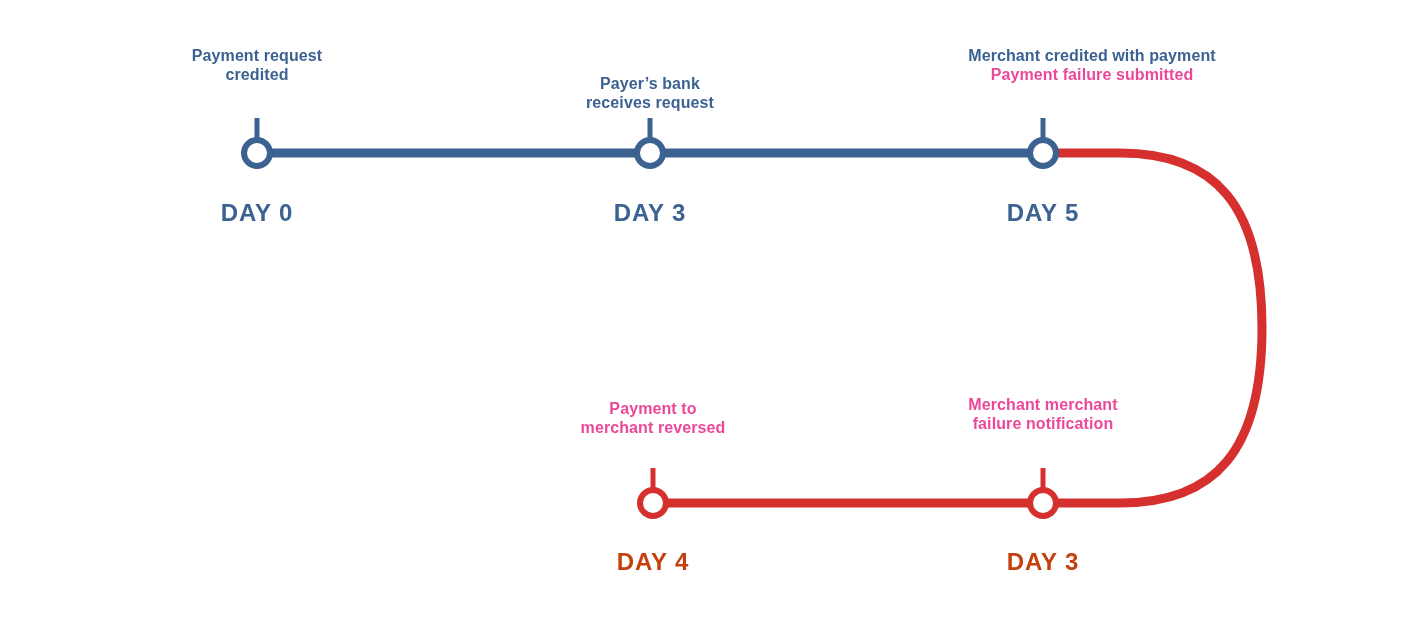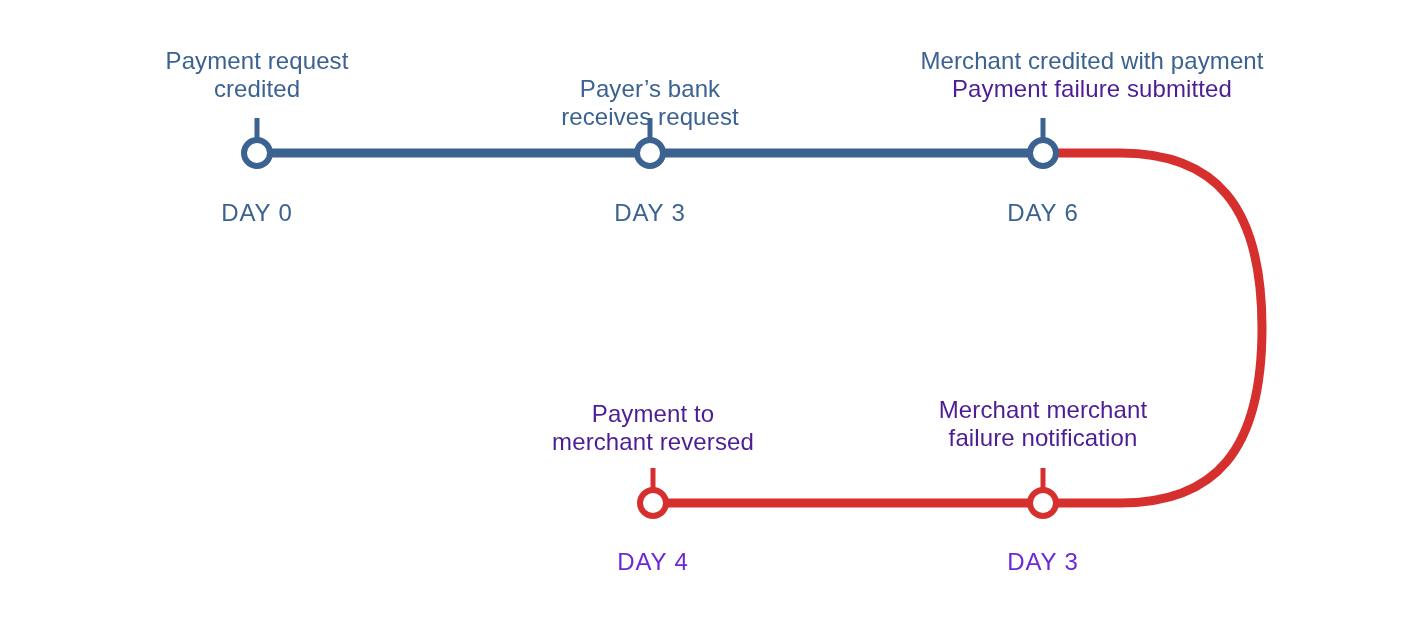--- a/index.html
+++ b/index.html
@@ -33,8 +33,8 @@
     transform: translateX(-50%);
   }
   .event-label {
-    font-size: 24px;
-    font-weight: 400;
+    font-size: 16px;
+    font-weight: 700;
     letter-spacing: 0.1px;
   }
   .event-label.blue { color: #3b6291; }

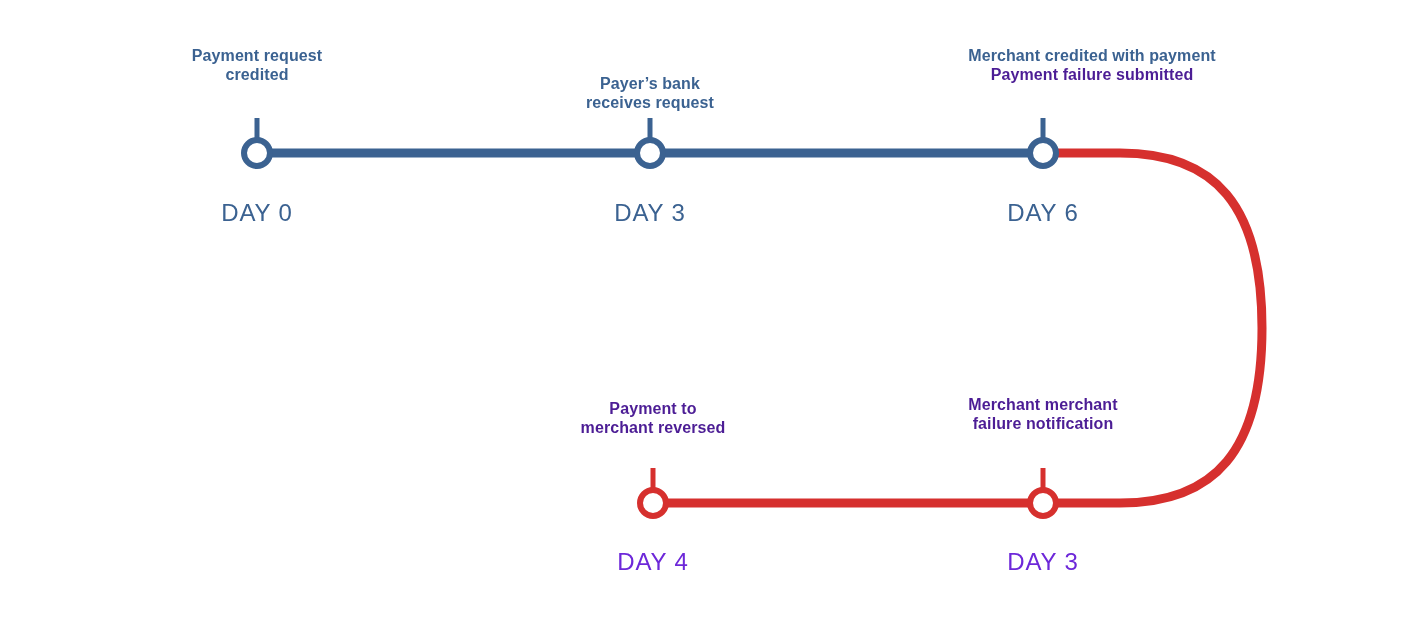--- a/index.html
+++ b/index.html
@@ -38,7 +38,7 @@
     letter-spacing: 0.1px;
   }
   .event-label.blue { color: #3b6291; }
-  .event-label.red  { color: #4c1d95; }
+  .event-label.red  { color: #ec4899; }
 
   .day-label {
     position: absolute;

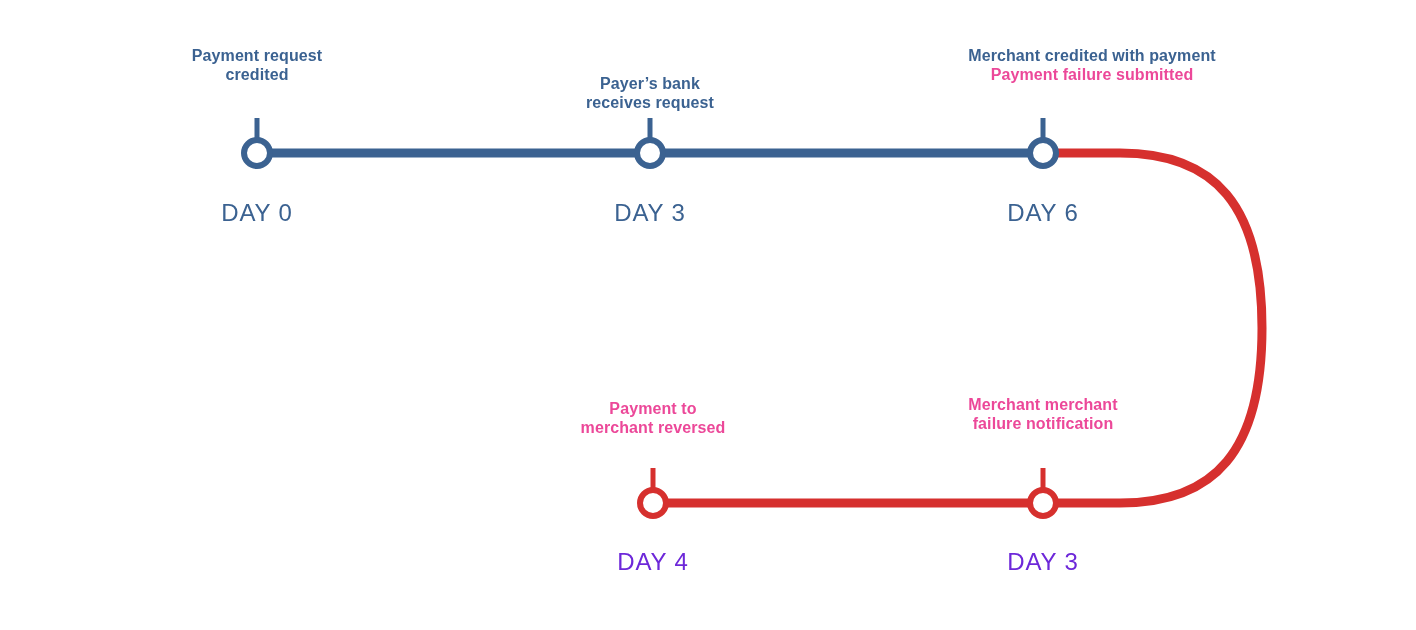--- a/index.html
+++ b/index.html
@@ -46,7 +46,7 @@
     white-space: nowrap;
     transform: translateX(-50%);
     font-size: 24px;
-    font-weight: 400;
+    font-weight: 700;
     letter-spacing: 0.9px;
   }
   .day-label.blue { color: #3b6291; }

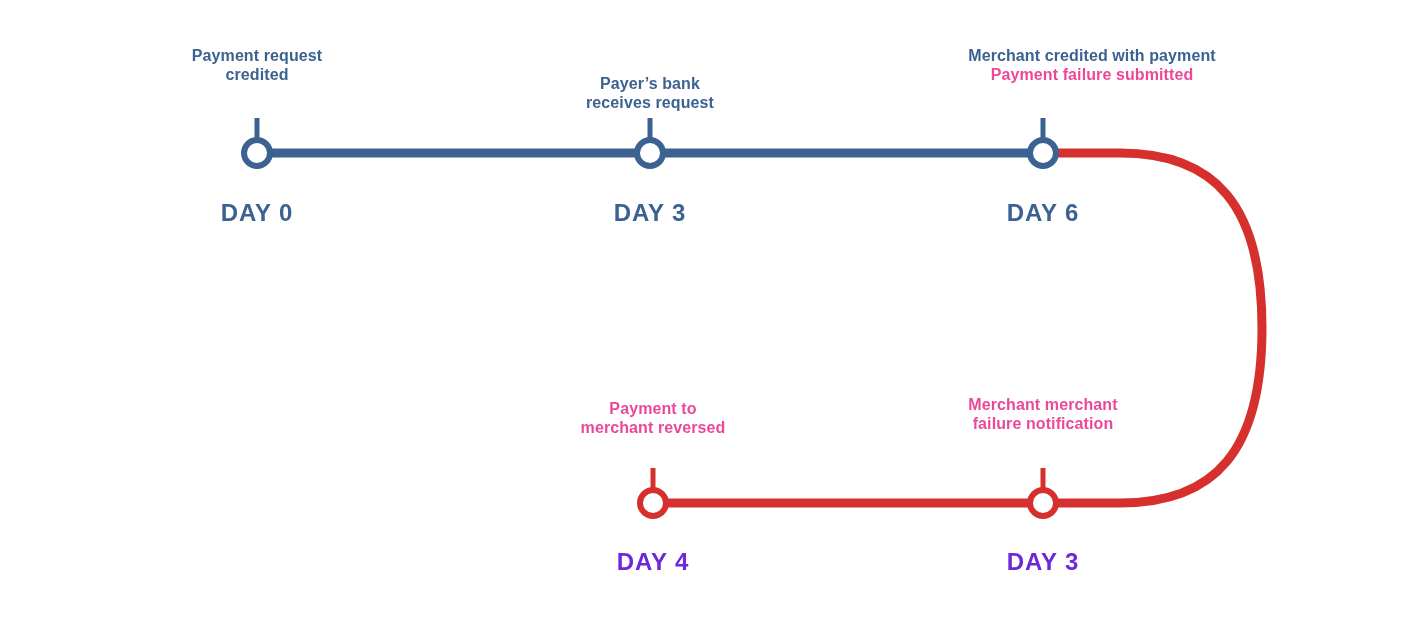--- a/index.html
+++ b/index.html
@@ -94,7 +94,7 @@
     <span class="event-label blue stacked-line">Merchant credited with payment</span>
     <span class="event-label red stacked-line">Payment failure submitted</span>
   </div>
-  <div class="day-label blue" style="left:1043px; top:199px;">DAY 6</div>
+  <div class="day-label blue" style="left:1043px; top:199px;">DAY 5</div>
 
   <div class="label-block" style="left:1043px; top:396px;">
     <span class="event-label red stacked-line">Merchant merchant</span>

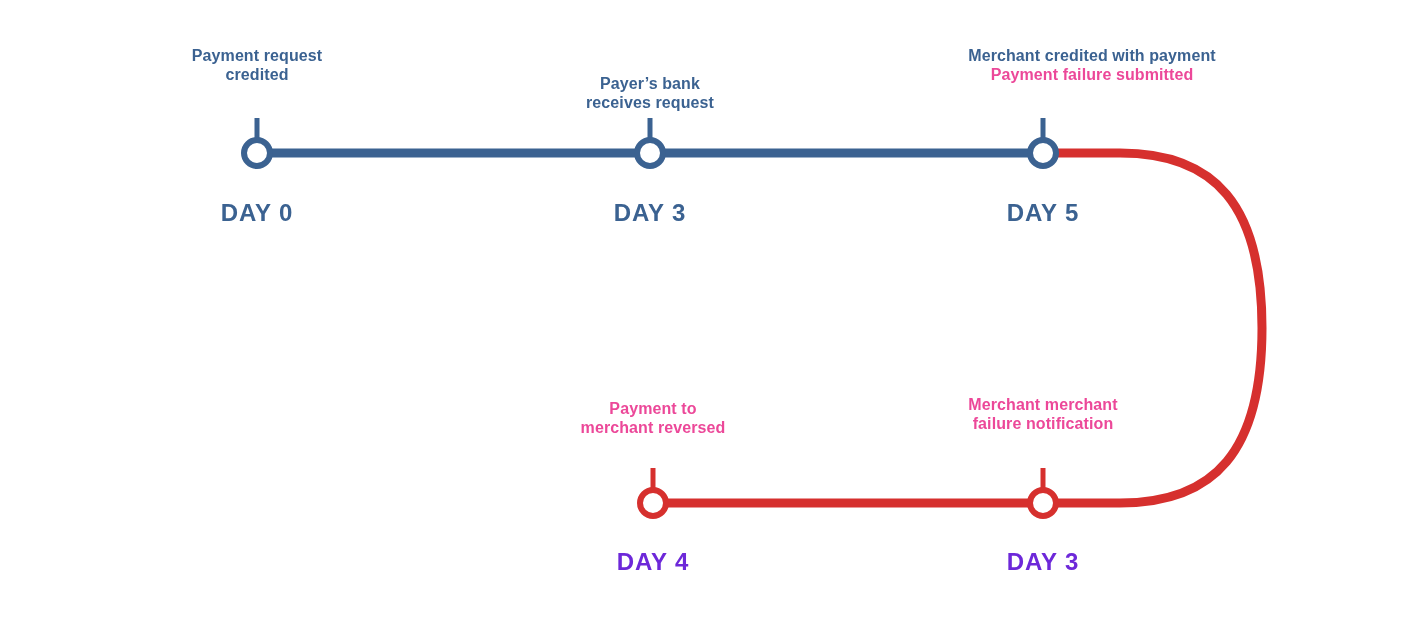--- a/index.html
+++ b/index.html
@@ -50,7 +50,7 @@
     letter-spacing: 0.9px;
   }
   .day-label.blue { color: #3b6291; }
-  .day-label.red  { color: #6d28d9; }
+  .day-label.red  { color: #c2410c; }
 
   .stacked-line { display: block; }
 </style>

